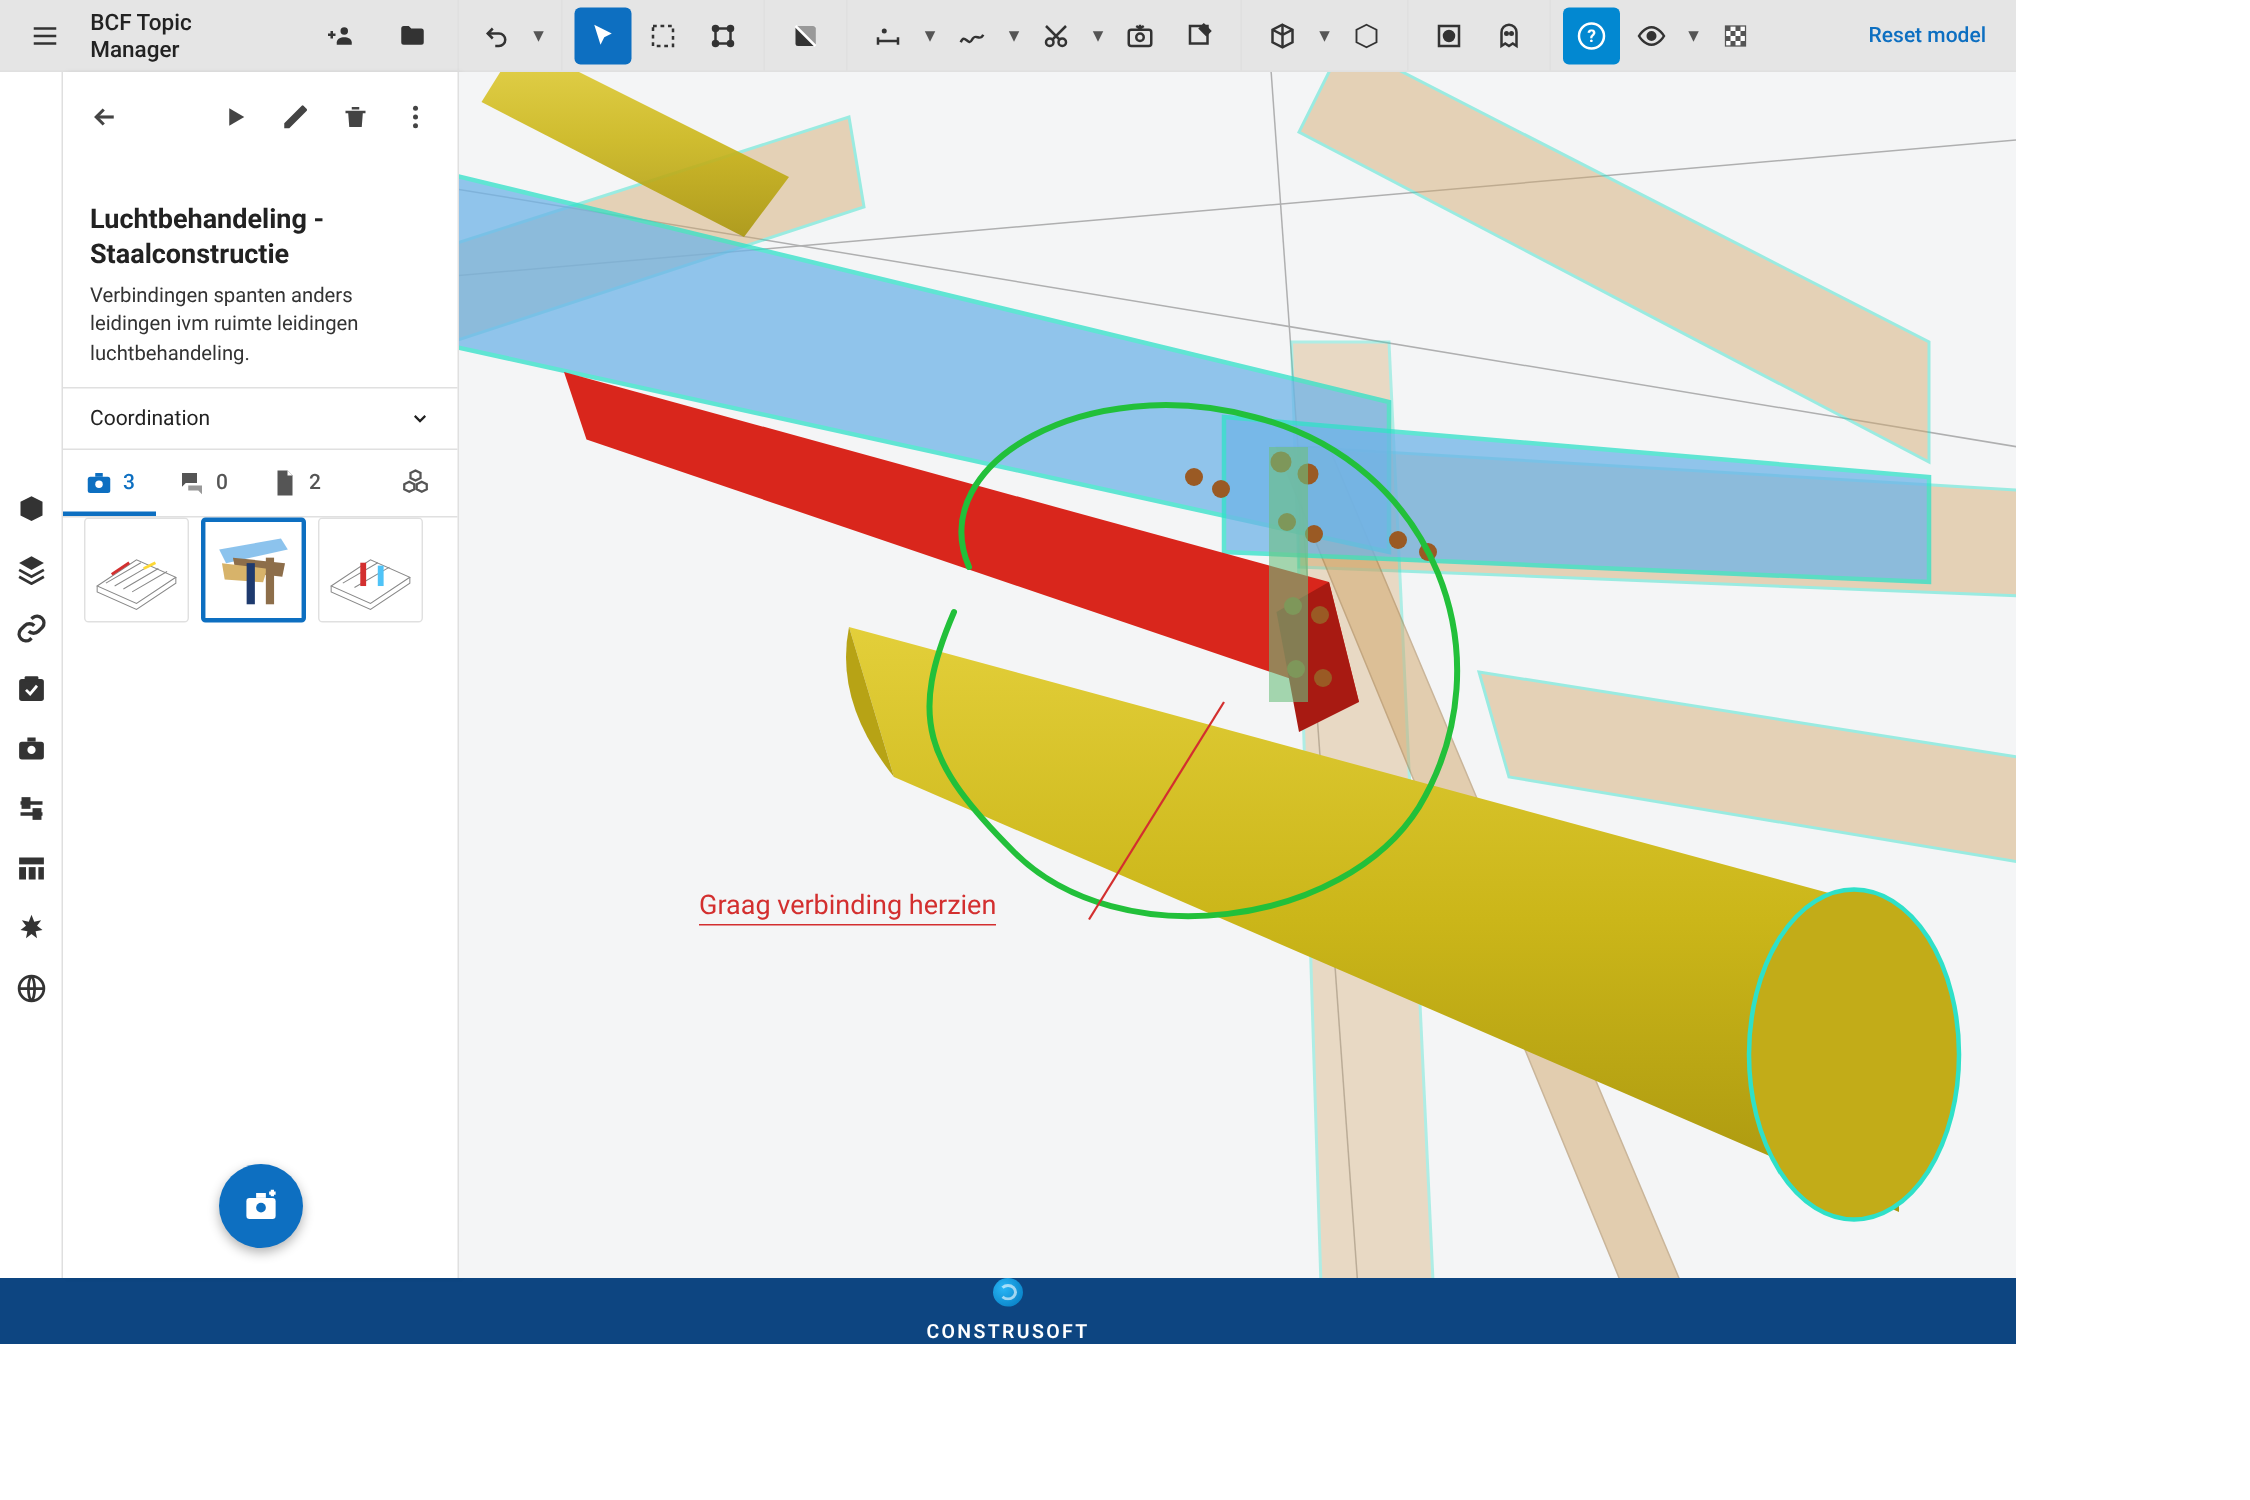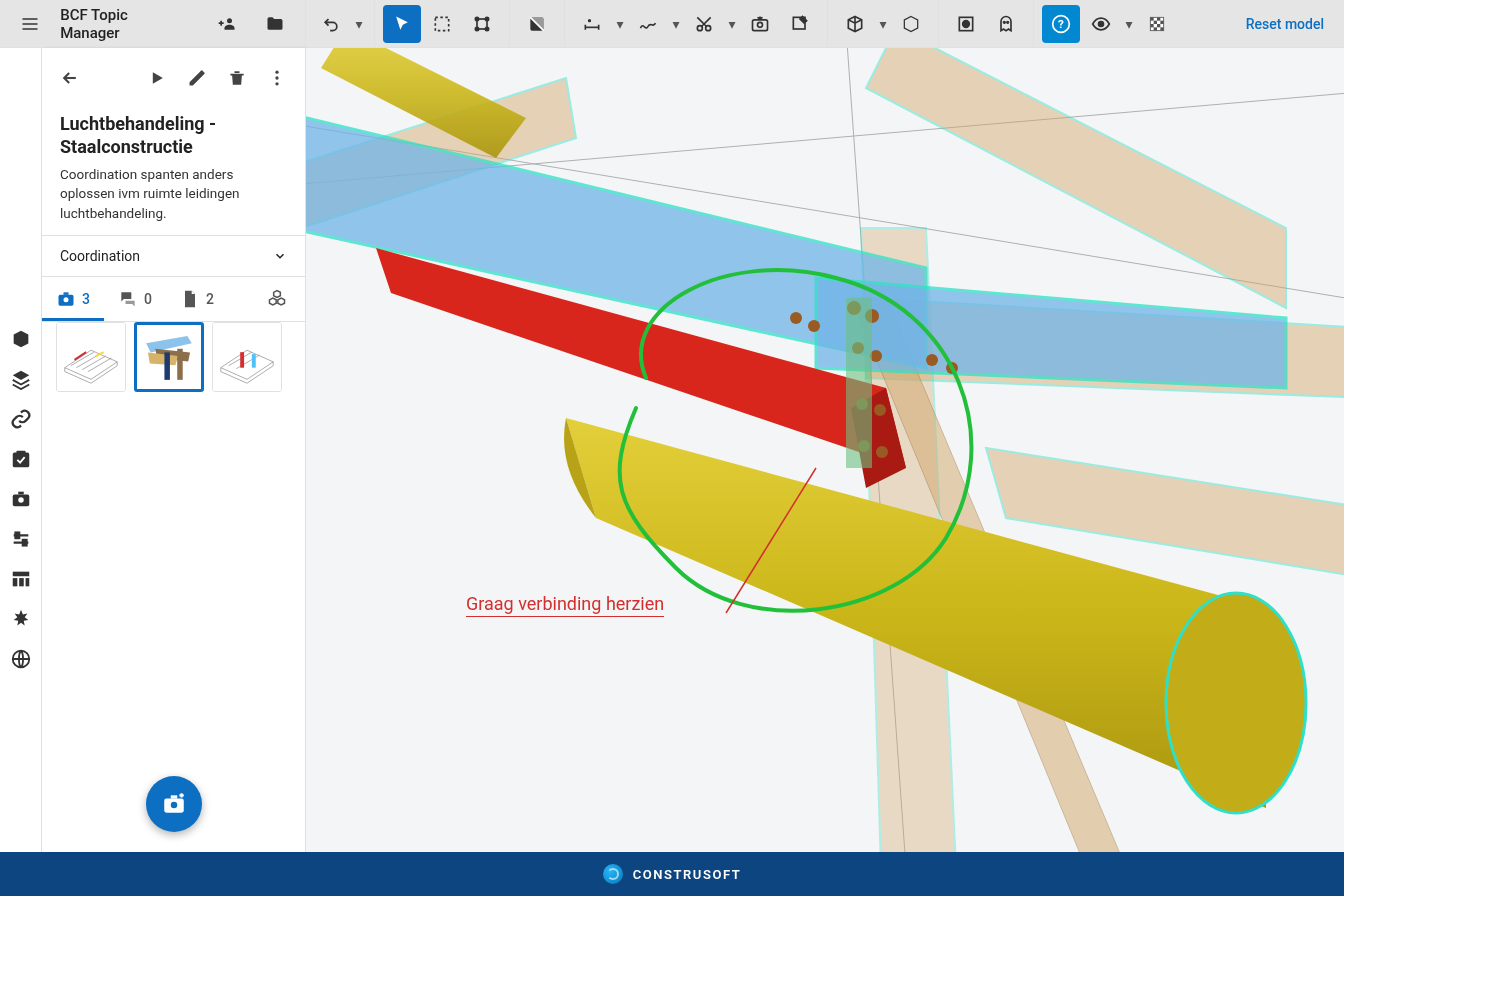--- a/index.html
+++ b/index.html
@@ -73,6 +73,7 @@
   .pa-btn{ width:32px; height:32px; display:flex; align-items:center;justify-content:center; cursor:pointer; border-radius:50%; color:#444;}
   .topic{
     padding:4px 18px 12px;
+    margin-top:23px;
   }
   .topic h2{ font-size:18px; font-weight:700; margin:0 0 6px; line-height:1.3;}
   .topic p{ margin:0; font-size:13.5px; color:#333; line-height:1.45;}

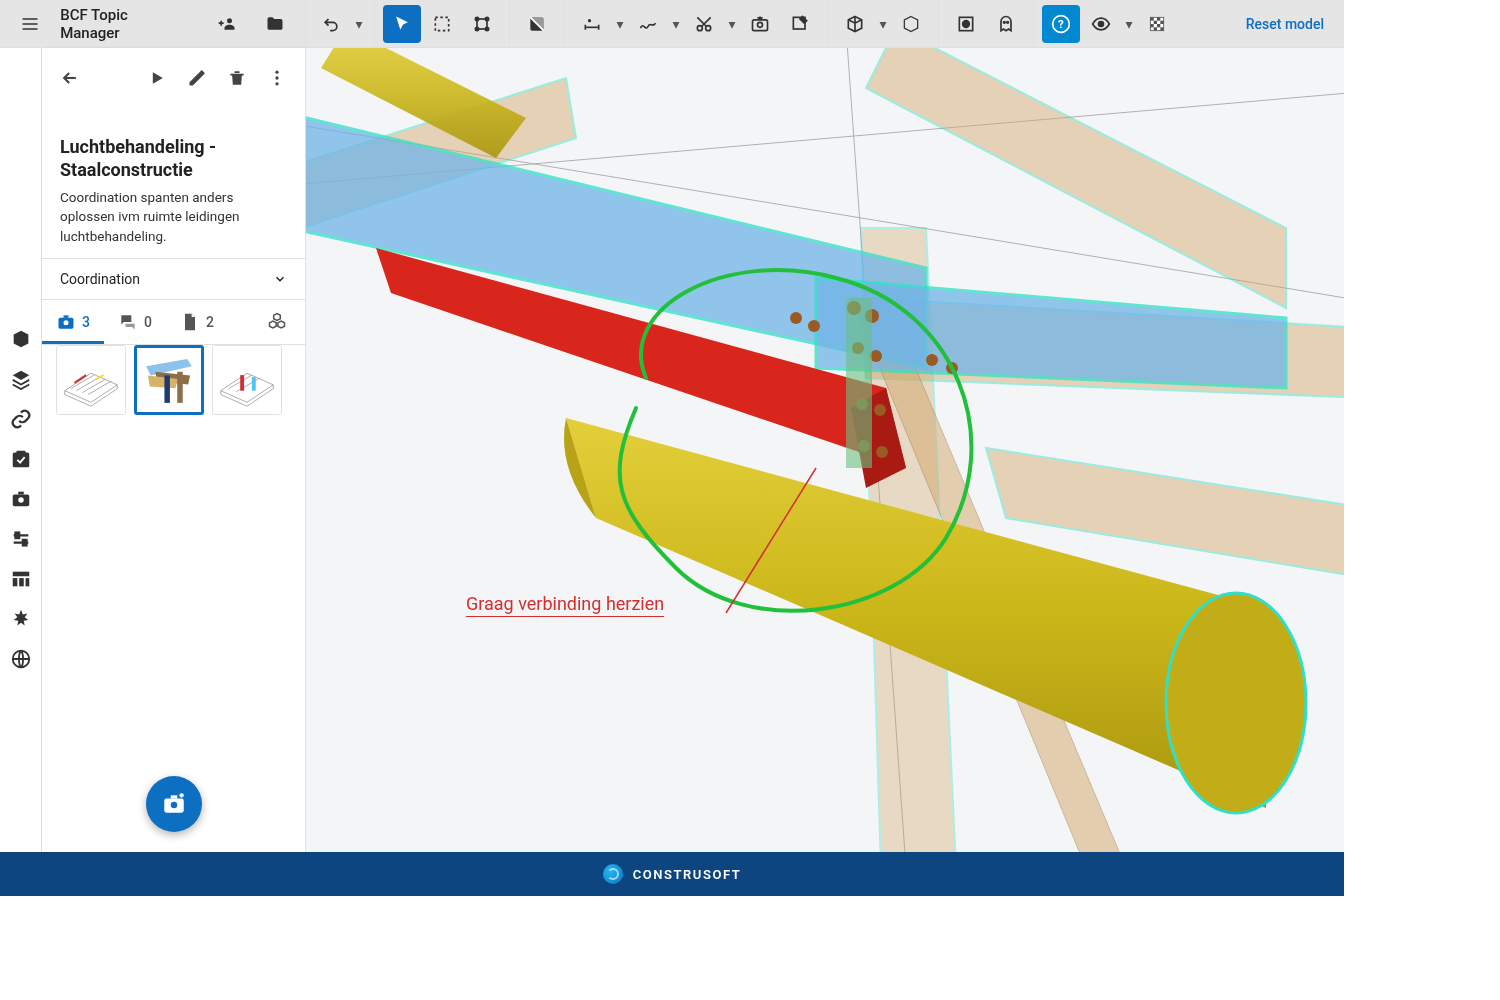--- a/index.html
+++ b/index.html
@@ -375,7 +375,7 @@
 
     <div class="topic">
       <h2>Luchtbehandeling - Staalconstructie</h2>
-      <p>Coordination spanten anders oplossen ivm ruimte leidingen luchtbehandeling.</p>
+      <p>Verbindingen spanten anders leidingen ivm ruimte leidingen luchtbehandeling.</p>
     </div>
 
     <div class="category-row">

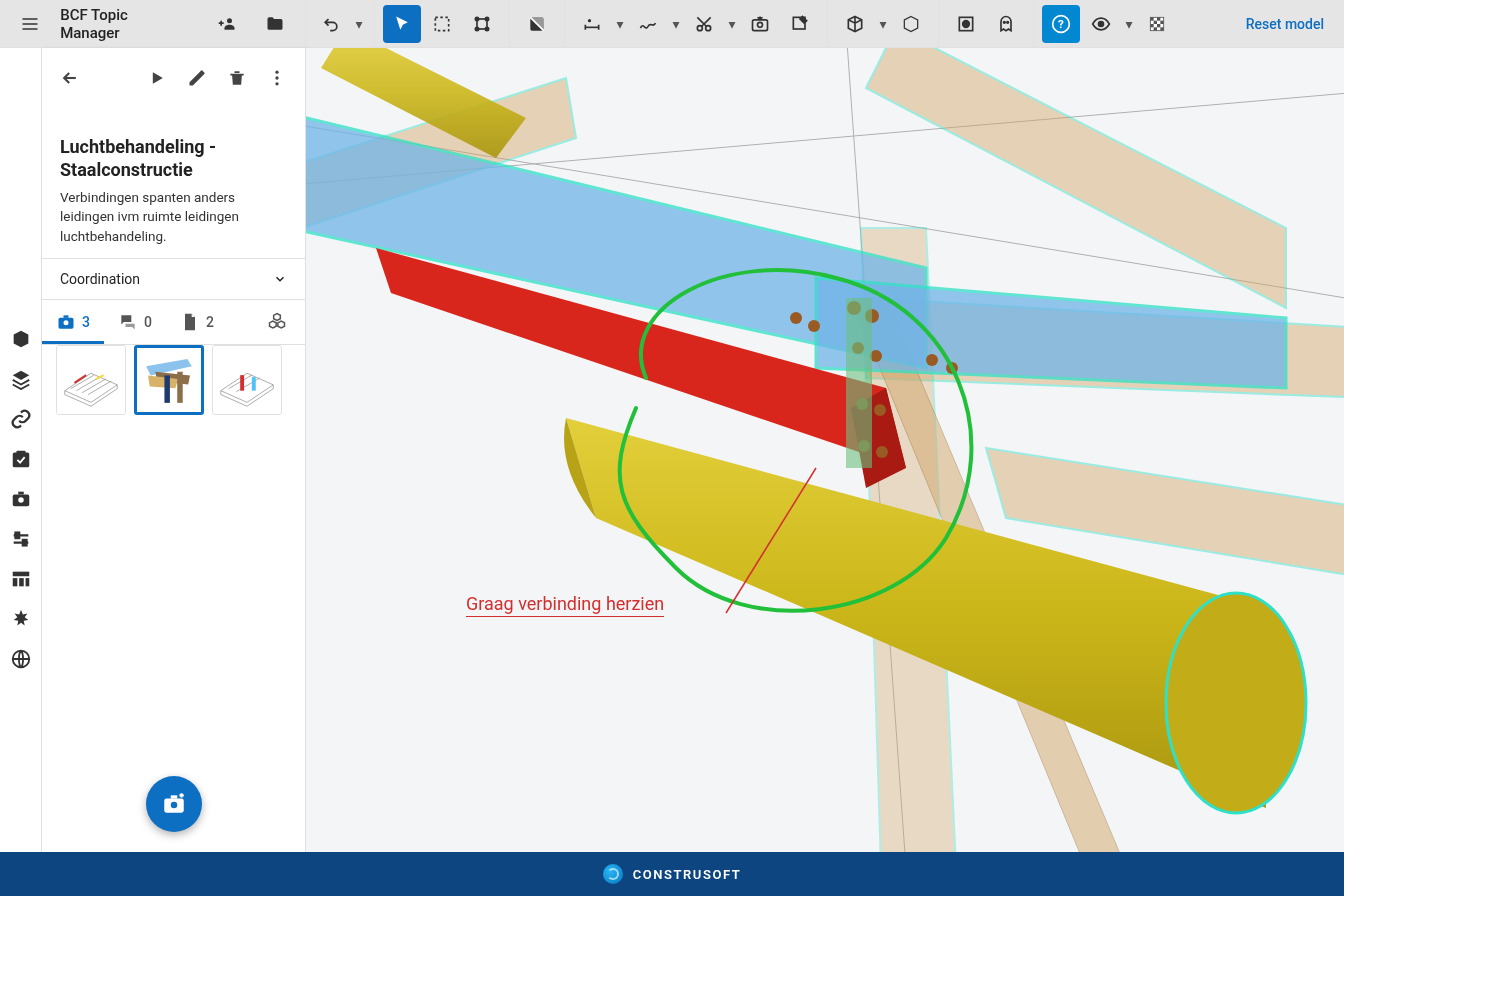--- a/index.html
+++ b/index.html
@@ -121,7 +121,7 @@
   .footer{
     height:44px; background:var(--footer); color:#fff;
     display:flex; align-items:center; justify-content:center; gap:10px;
-    font-size:13px; letter-spacing:0.12em; font-weight:600;
+    font-size:13px; letter-spacing:0.12em; font-weight:600;flex-direction:column;
   }
   .footer .logo{
     width:20px; height:20px; border-radius:50%;

